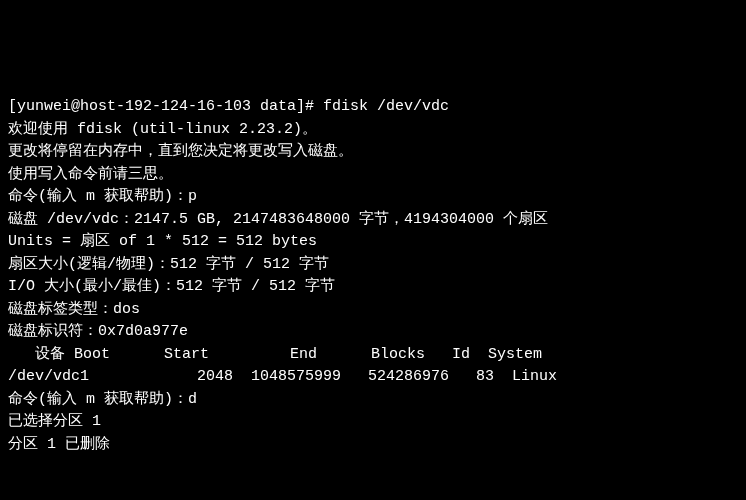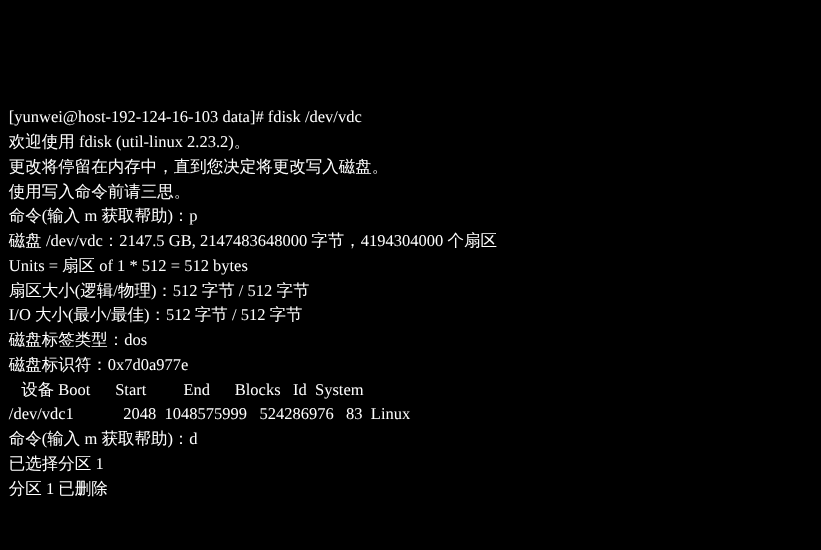--- a/index.html
+++ b/index.html
@@ -21,7 +21,6 @@
     }
     .terminal-line {
       display: block;
-      font-family: Liberation Serif, serif;
     }
   </style>
 </head>

